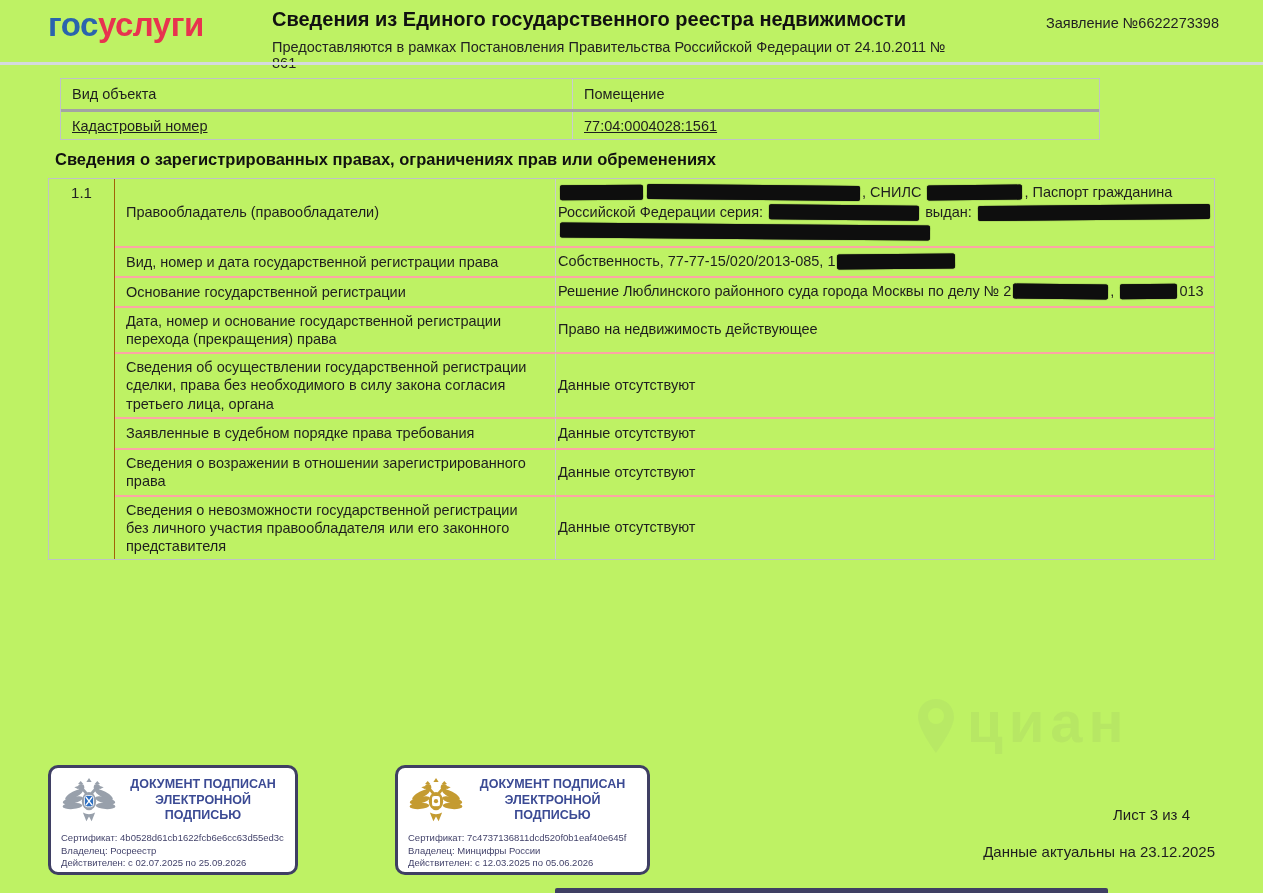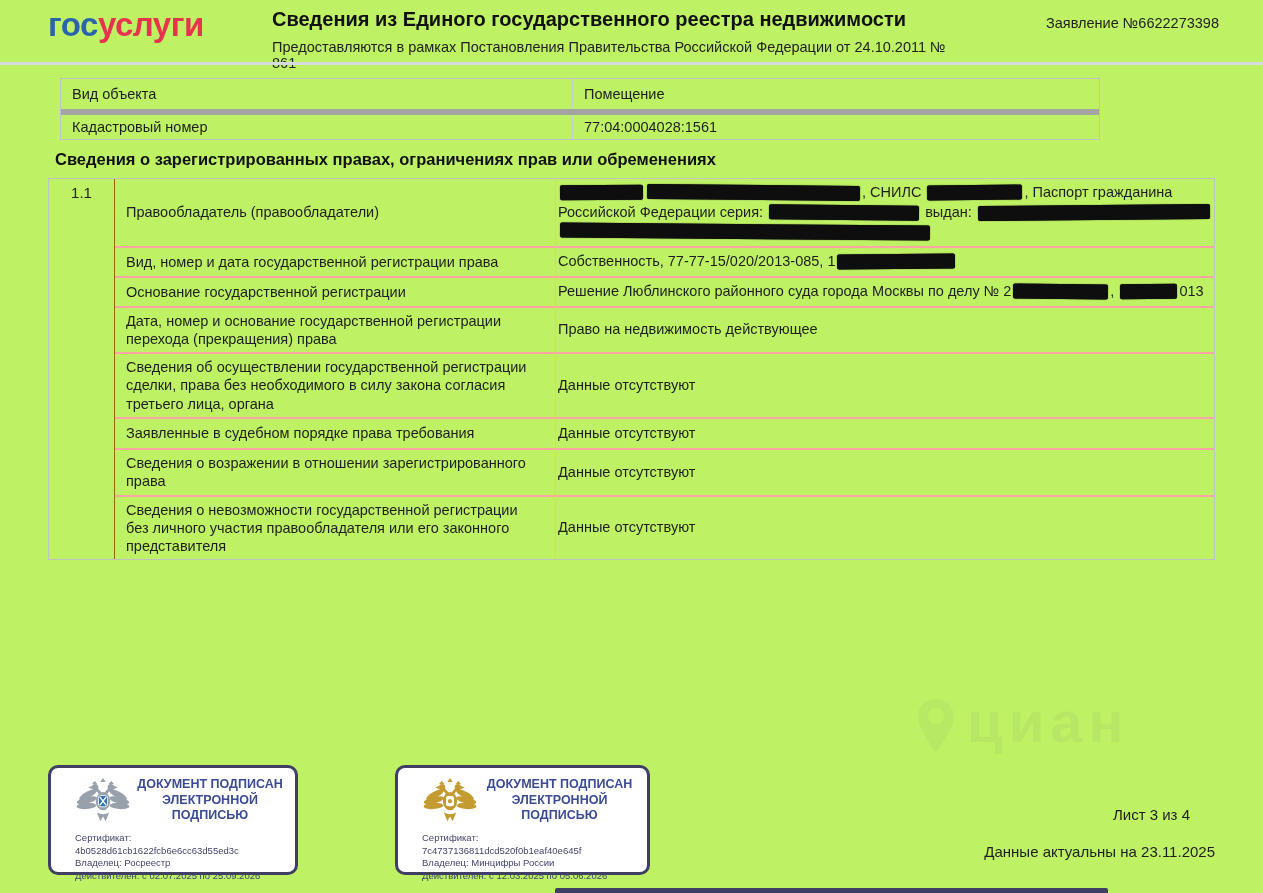--- a/index.html
+++ b/index.html
@@ -20,7 +20,7 @@
   
   .object-table { position:absolute; left:48px; top:78px; width:1040px; border:1px solid #bfc2c6;margin-left:12px; }
   .ot-row { display:grid; grid-template-columns:511px 1fr; min-height:30px; }
-  .ot-row + .ot-row { border-top:6px solid #a3a3a3; }
+  .ot-row + .ot-row { border-top:3px solid #a3a3a3;text-decoration:underline; }
   .ot-cell { display:flex; align-items:center; padding:4px 11px; font-size:14.5px; }
   .ot-cell.val { border-left:1px solid #c9ccd0; }
 

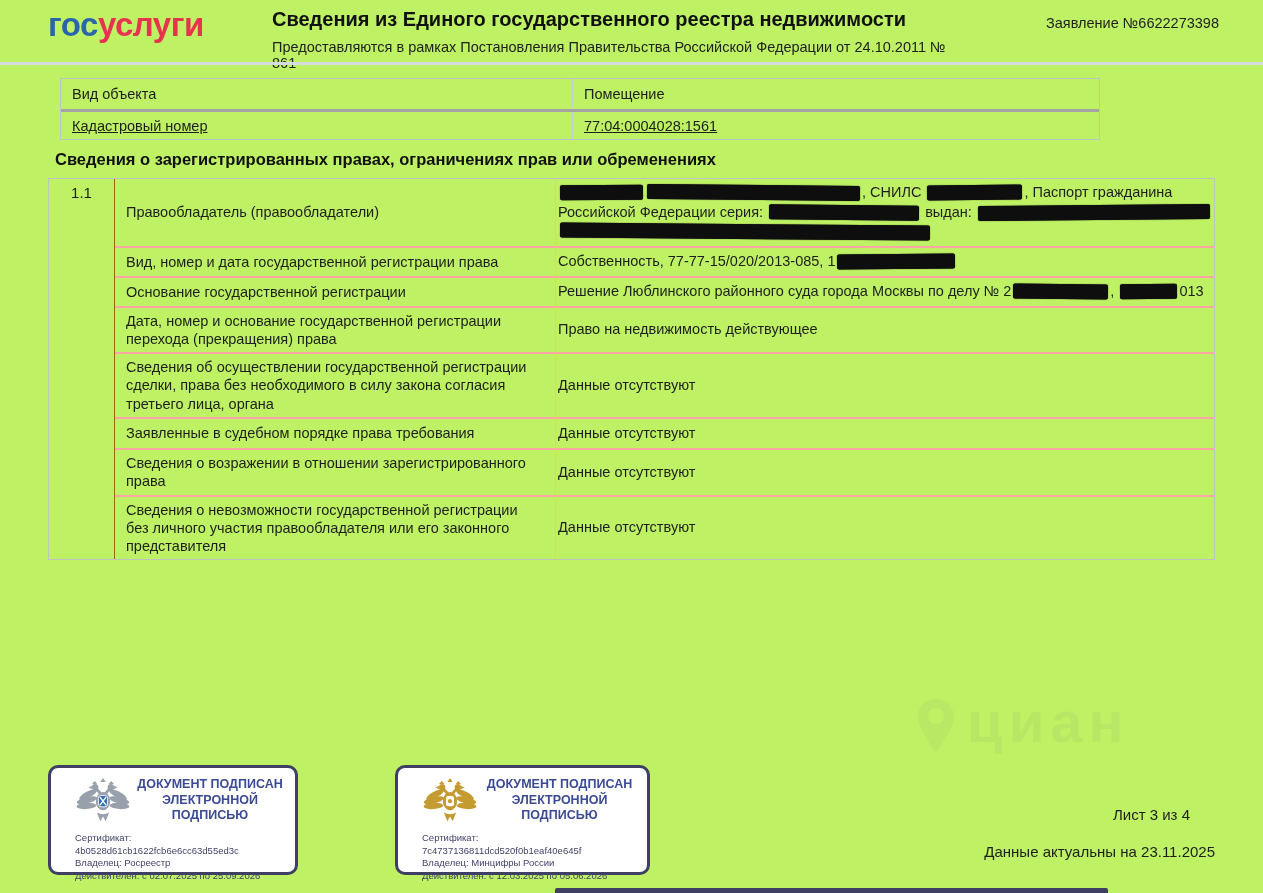--- a/index.html
+++ b/index.html
@@ -43,7 +43,7 @@
   .tilt-b { transform:rotate(0.5deg); }
 
   
-  .stamp { position:absolute; top:765px; width:250px; height:110px; border:3px solid #3f3f63; border-radius:10px; background:#fff; padding:6px 10px 5px 24px; }
+  .stamp { position:absolute; top:765px; width:250px; height:110px; border:3px solid #3f3f63; border-radius:10px; background:#fff; padding:6px 10px 5px 10px; }
   .stamp.s1 { left:48px; }
   .stamp.s2 { left:395px; width:255px; }
   .stamp-top { display:flex; align-items:flex-start; }

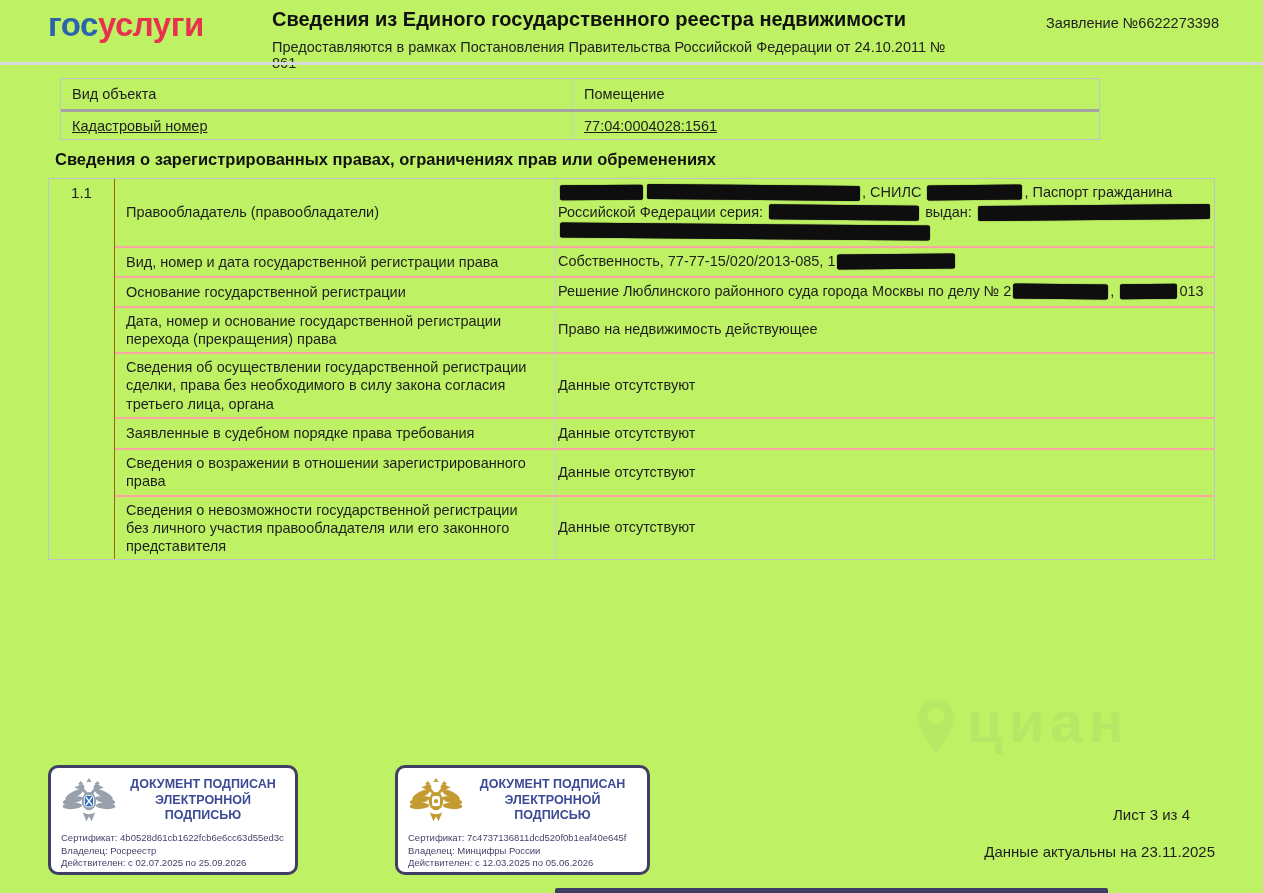--- a/index.html
+++ b/index.html
@@ -211,7 +211,7 @@
   </div>
 
   <div class="page-label">Лист 3 из 4</div>
-  <div class="data-actual">Данные актуальны на 23.11.2025</div>
+  <div class="data-actual">Данные актуальны на 23.12.2025</div>
   <div class="bottom-bar"></div>
 
 </div>

